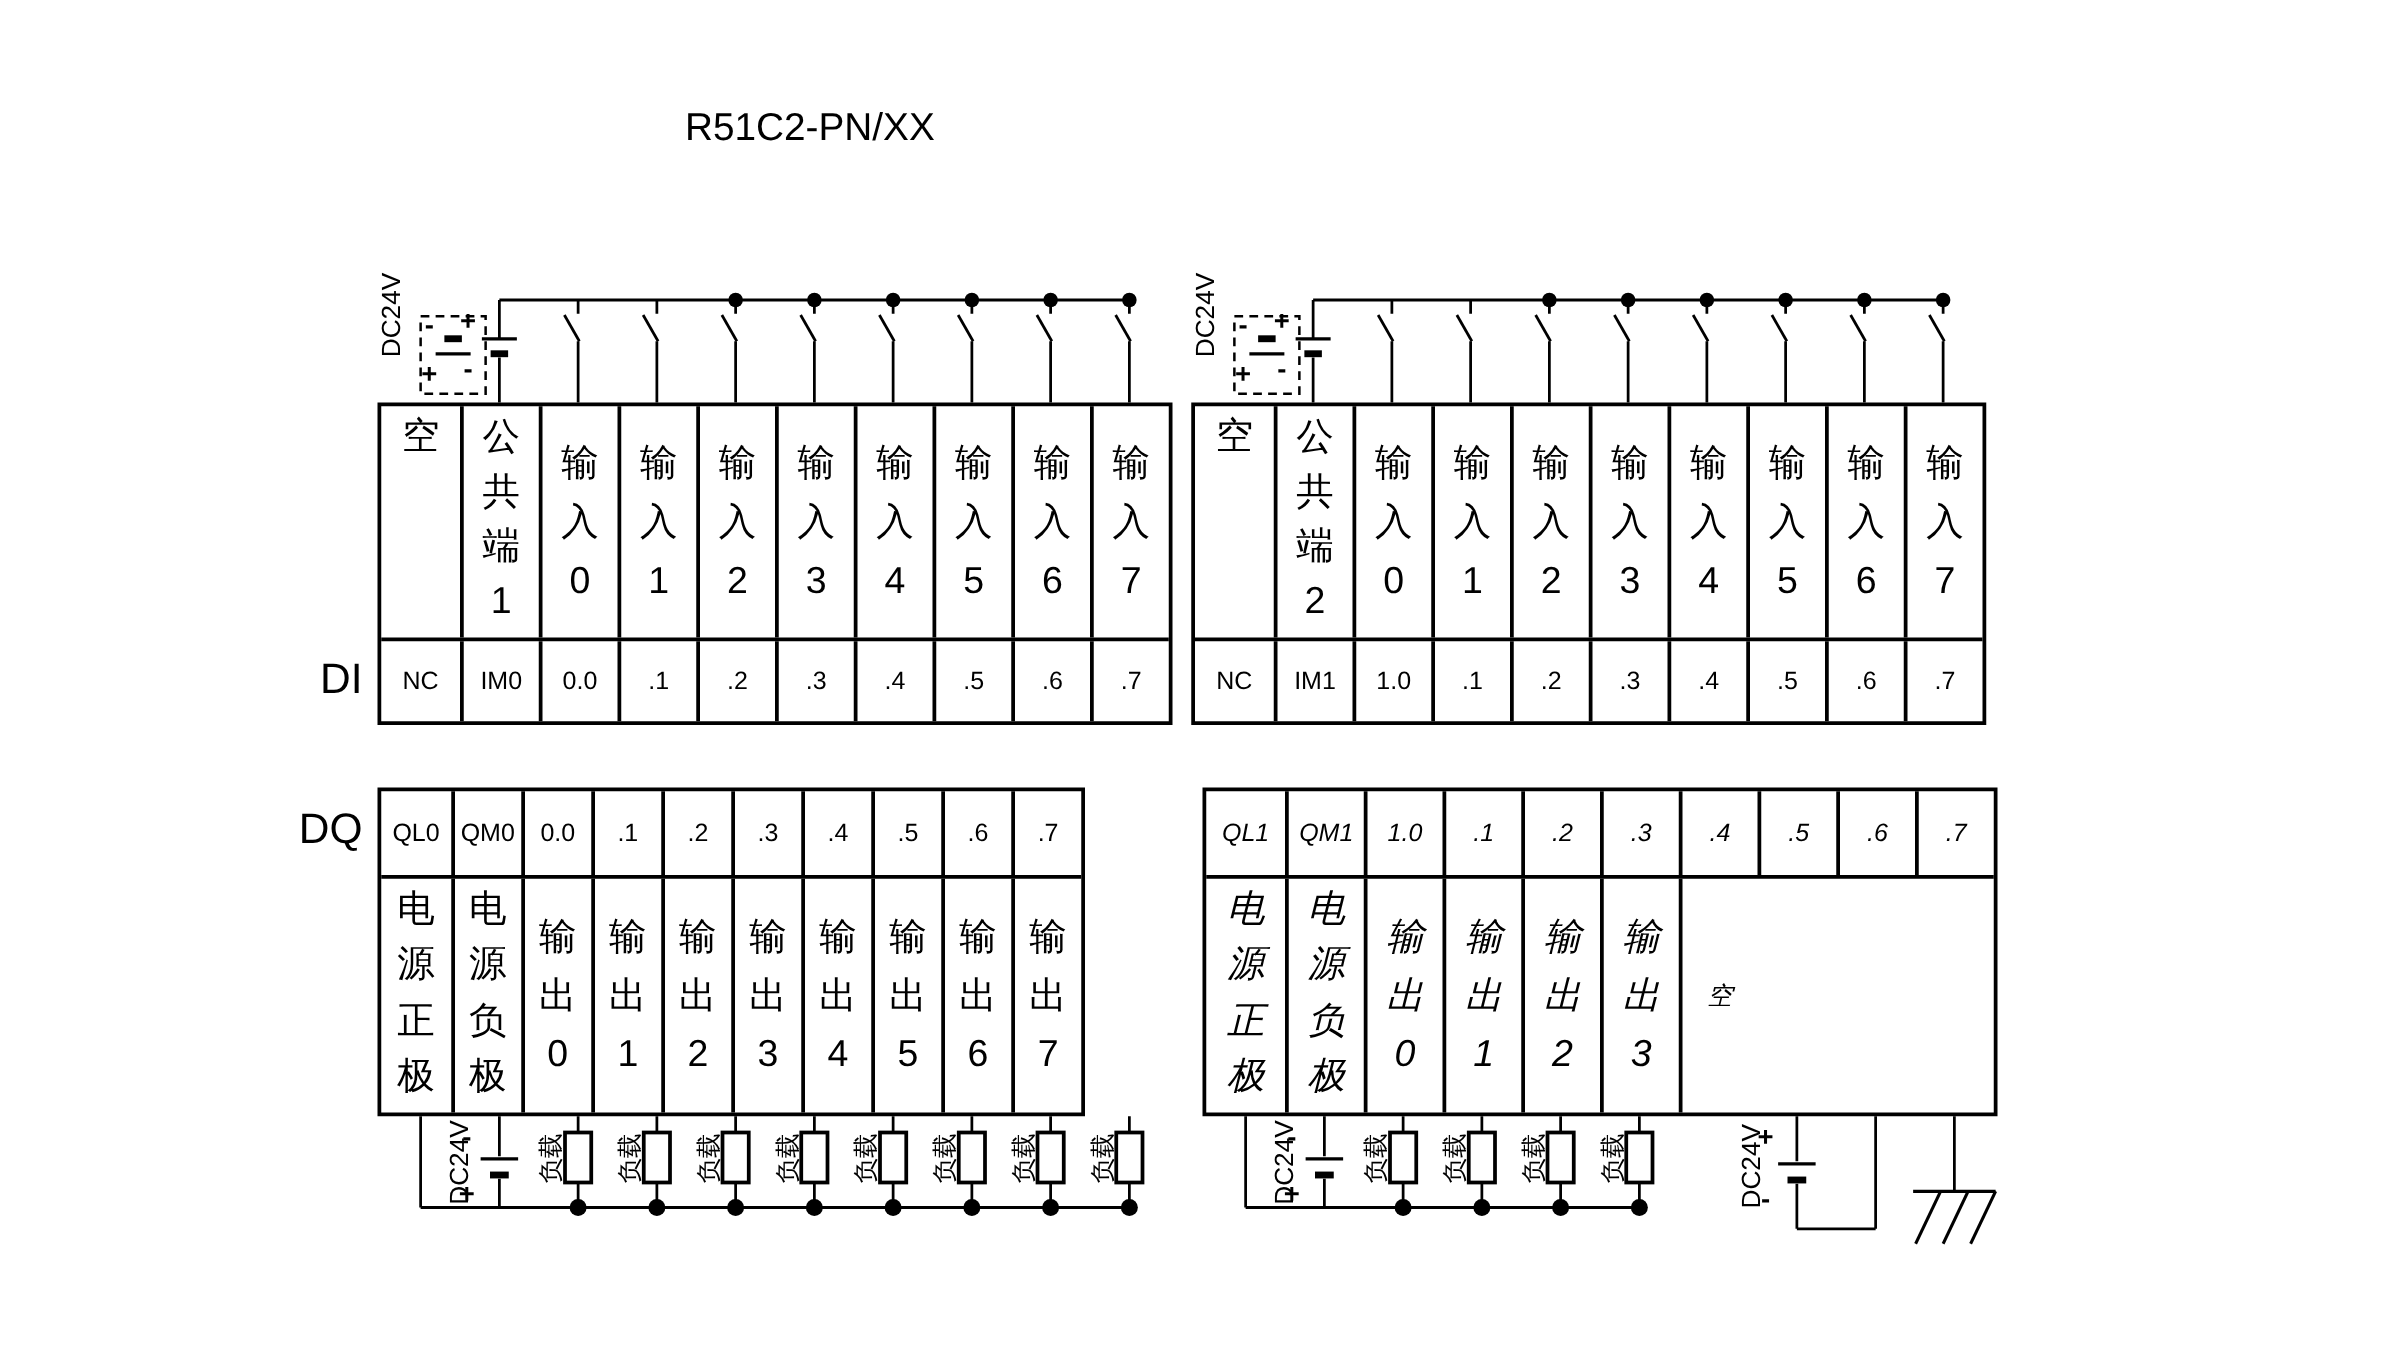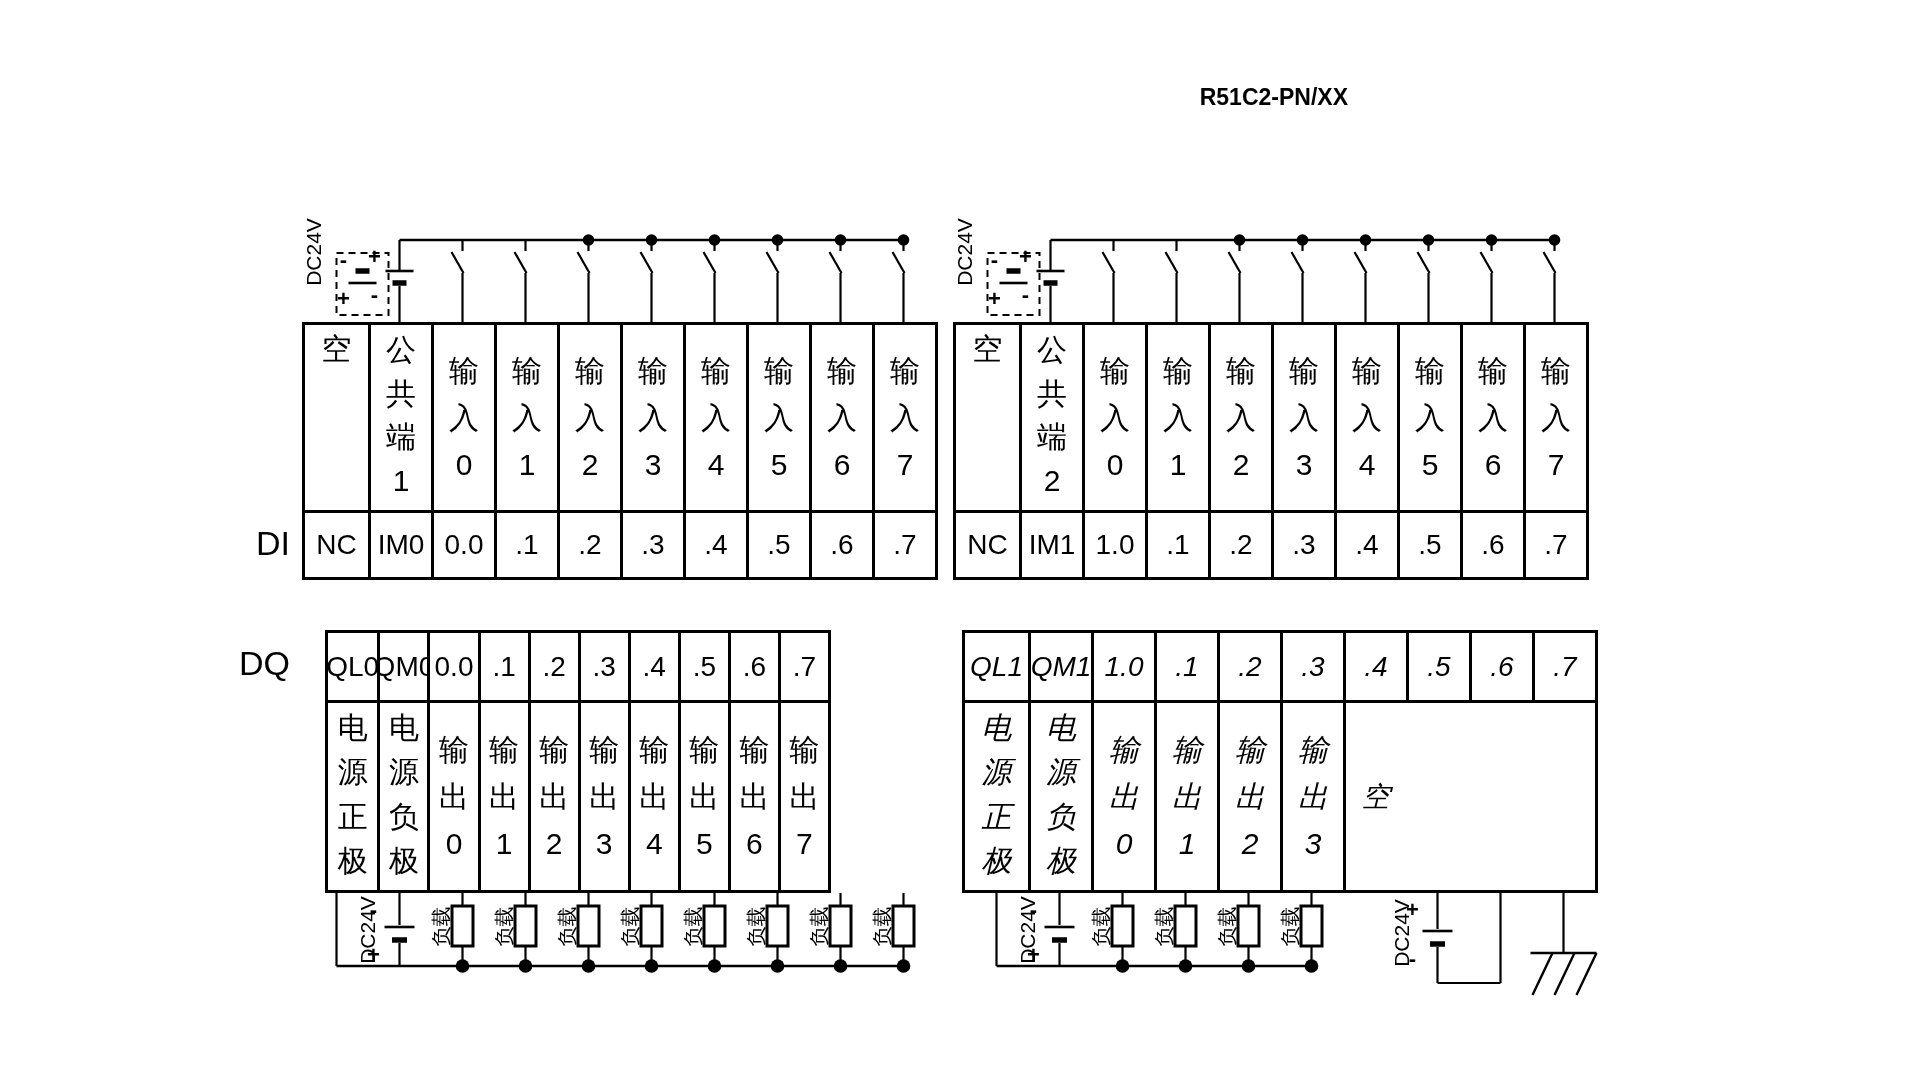--- a/index.html
+++ b/index.html
@@ -5,8 +5,8 @@
   html,body{margin:0;padding:0;background:#ffffff;width:1920px;height:1080px;overflow:hidden}
   .stage{position:absolute;left:0;top:0;width:1920px;height:1080px;
          font-family:"Liberation Sans","DejaVu Sans",sans-serif;color:#000}
-  .title{position:absolute;left:548px;top:84px;width:800px;text-align:right;
-         font-size:23px;font-weight:bold}
+  .title{position:absolute;left:548px;top:84px;width:800px;text-align:left;
+         font-size:31px;font-weight:normal}
   .rowlab{position:absolute;font-size:34px;text-align:right;width:78px}
   #diLabel{left:212px;top:524px}
   #dqLabel{left:212px;top:644px}

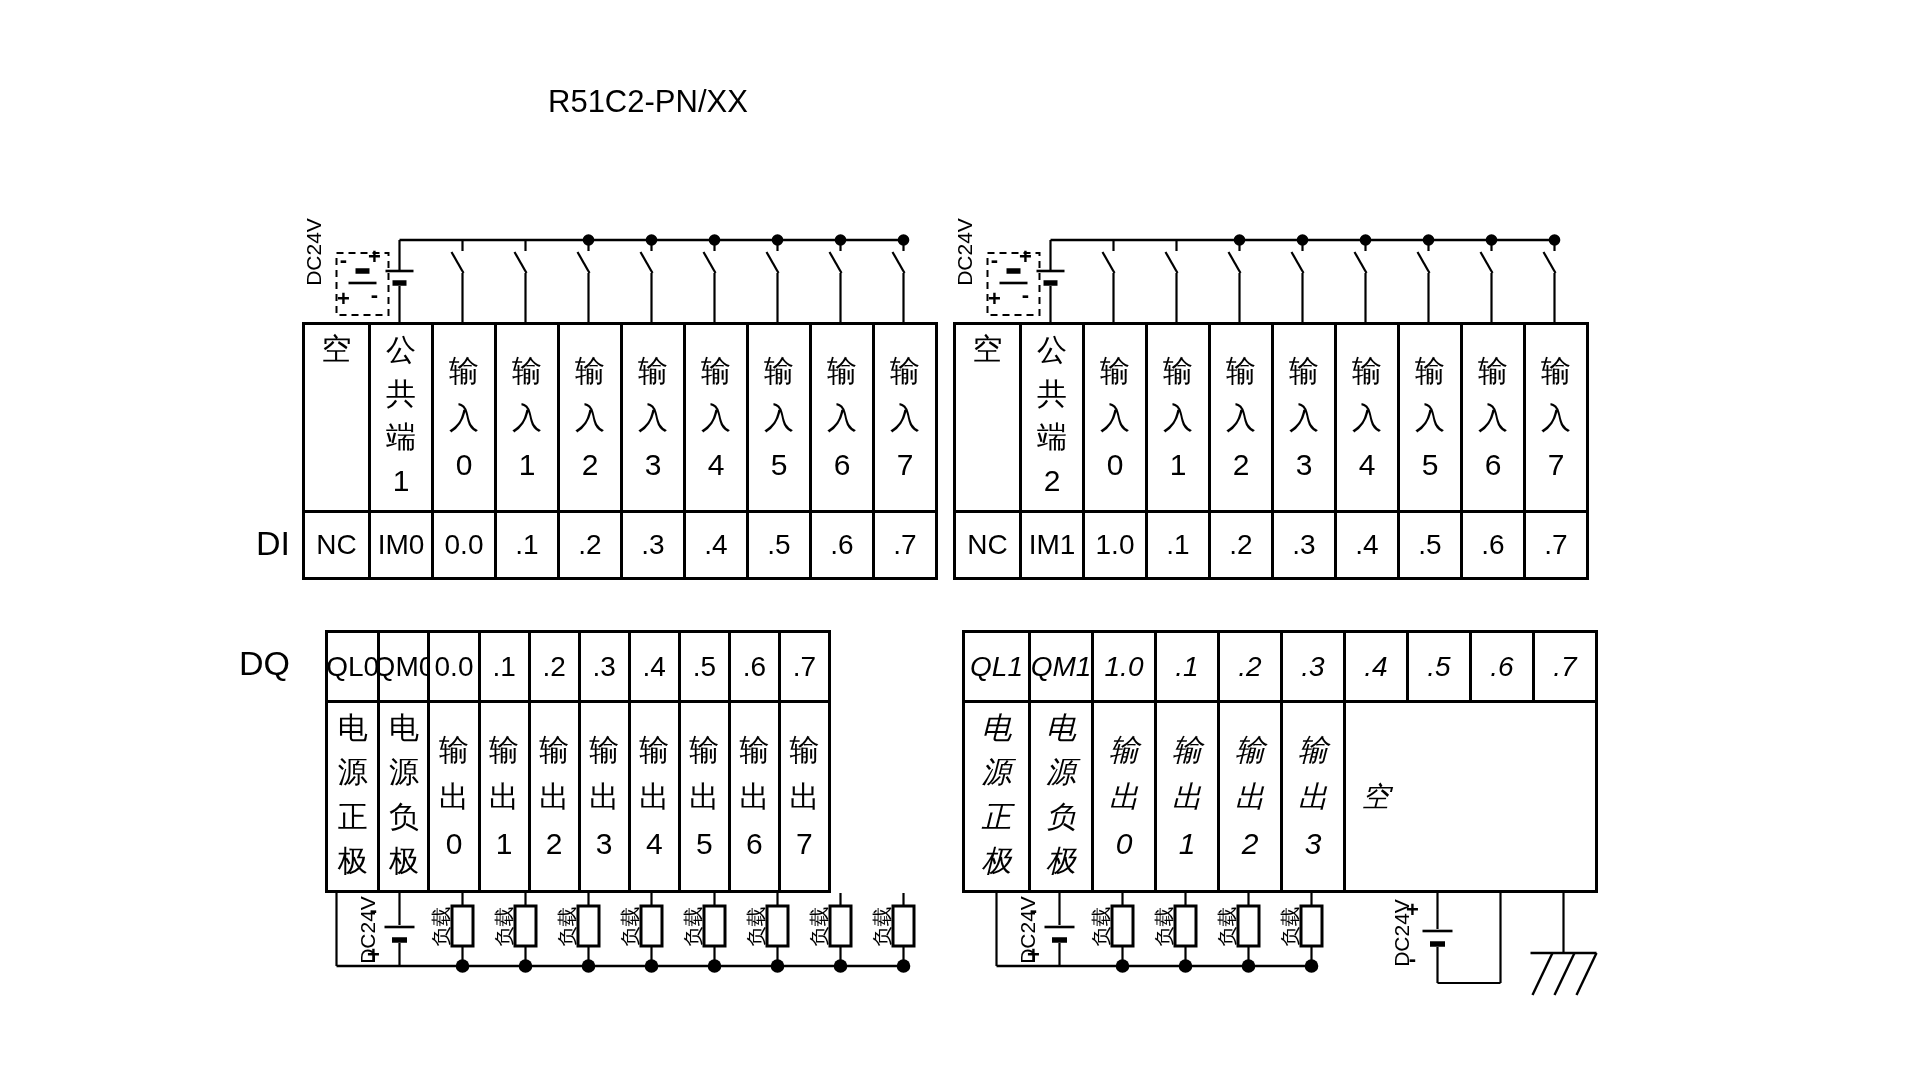--- a/index.html
+++ b/index.html
@@ -18,7 +18,7 @@
         align-items:center;overflow:hidden;line-height:1}
   .cell:not(:first-child){border-left:3px solid #000}
   .c-top{justify-content:flex-start;padding-top:9px;font-size:30px}
-  .c-mid{justify-content:center;font-size:28px}
+  .c-mid{justify-content:center;font-size:20px}
   .c-stack4{justify-content:space-between;padding:10px 0 14px;font-size:30px}
   .c-stack3{justify-content:center;gap:17px;font-size:30px}
   .vtext{position:absolute;font-size:21px;white-space:nowrap;text-align:center;

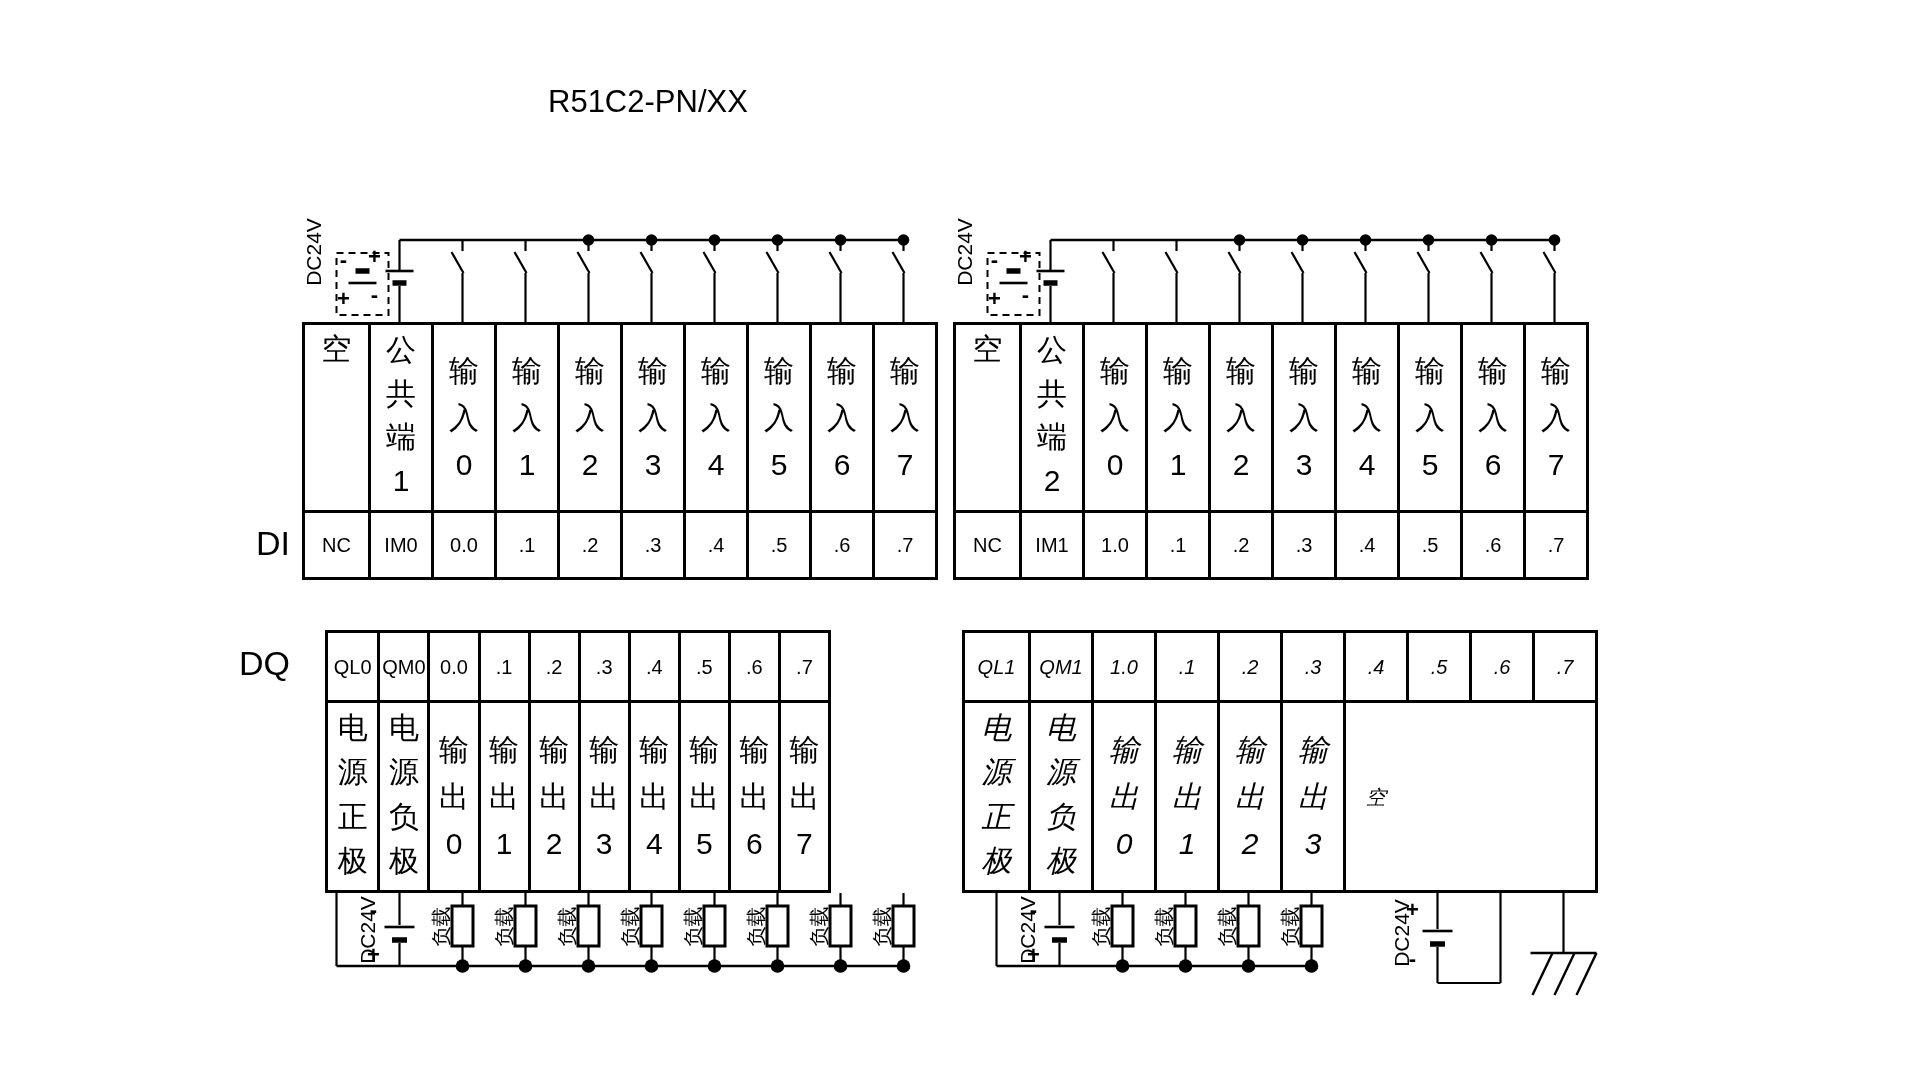--- a/index.html
+++ b/index.html
@@ -322,7 +322,7 @@
           <div class="cell c-mid">.7</div>
         </div>
       </div>
-      <div class="tbl" style="left: 302px; top: 630px; width: 506px; margin-left: 23px;">
+      <div class="tbl" style="left: 302px; top: 630px; width: 566px;">
         <div class="trow" style="height: 67px;">
           <div class="cell c-mid">QL0</div>
           <div class="cell c-mid">QM0</div>

